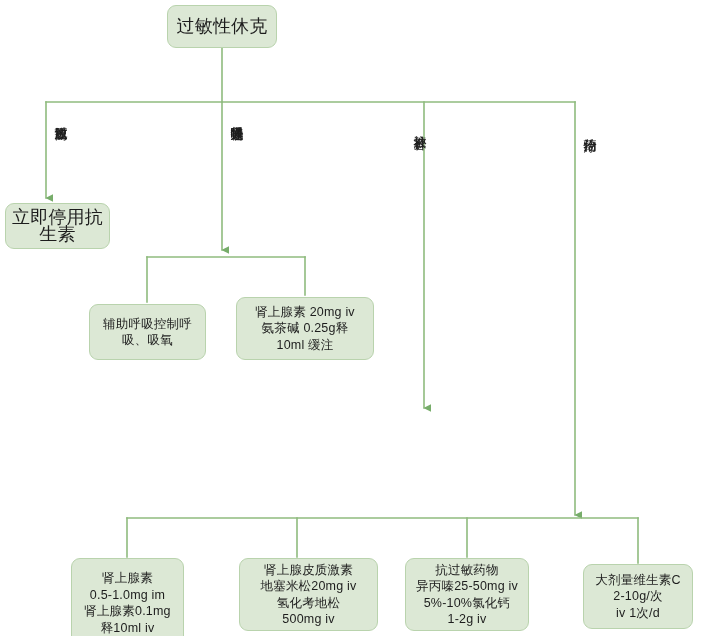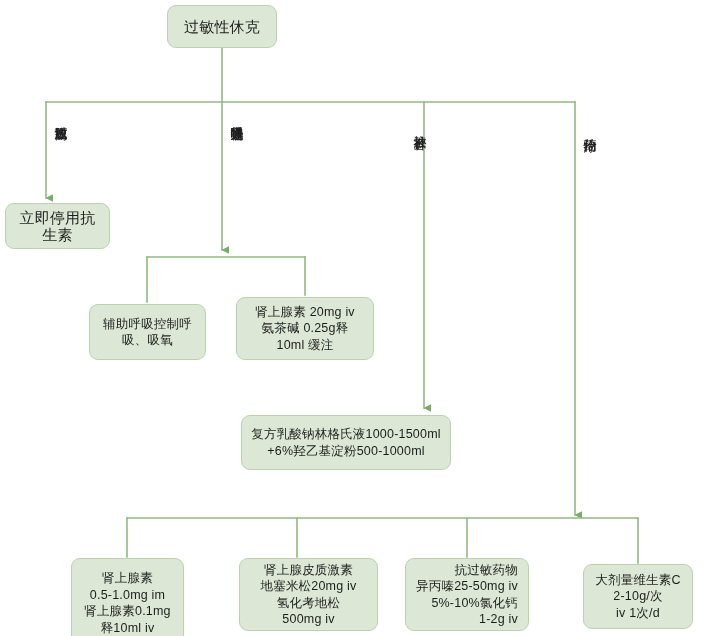--- a/index.html
+++ b/index.html
@@ -36,7 +36,7 @@
     justify-content: center;
     text-align: center;
     color: #1d1d1d;
-    font-size: 15px;
+    font-size: 18px;
     line-height: 17px;
     letter-spacing: 0.2px;
     white-space: pre-line;

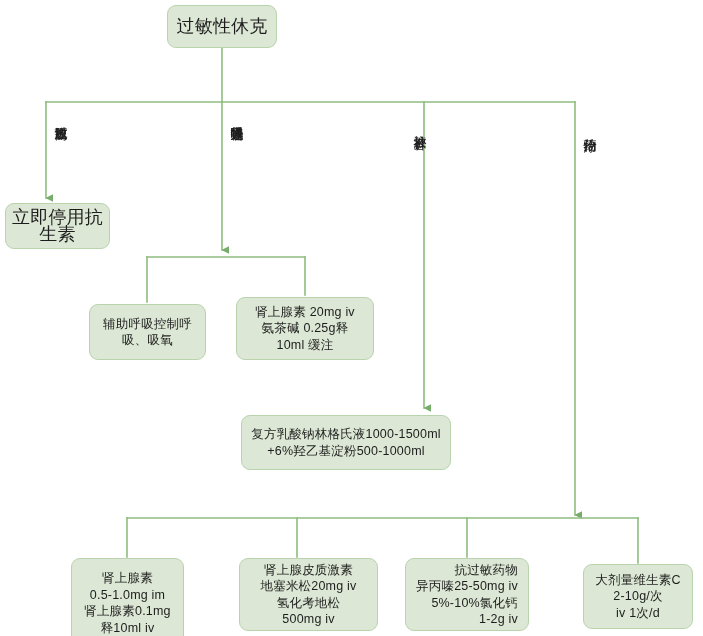--- a/index.html
+++ b/index.html
@@ -127,10 +127,6 @@
 10ml 缓注</span>
   </div>
 
-  <div class="node small" style="left:241px; top:415px; width:210px; height:55px;">
-    <span>复方乳酸钠林格氏液1000-1500ml
-+6%羟乙基淀粉500-1000ml</span>
-  </div>
 
   <div class="node small" style="left:71px; top:558px; width:113px; height:90px;">
     <span>肾上腺素

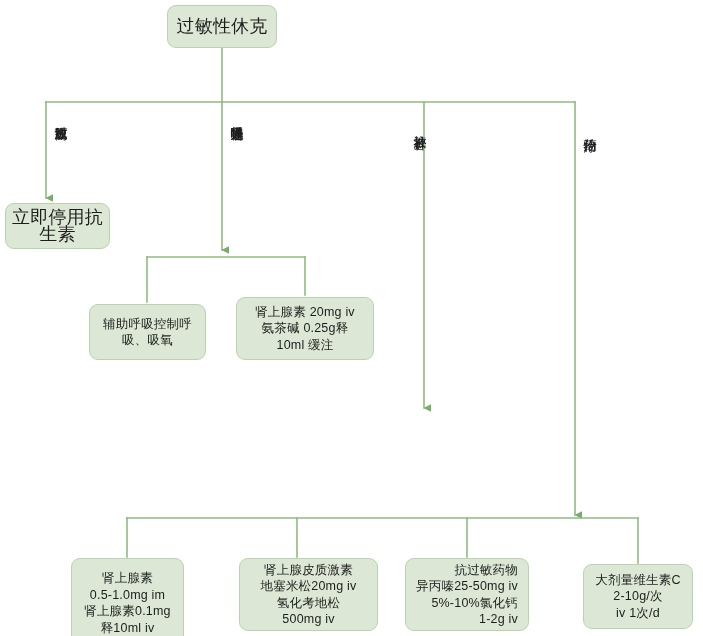--- a/index.html
+++ b/index.html
@@ -142,7 +142,7 @@
 500mg iv</span>
   </div>
 
-  <div class="node small" style="left:405px; top:558px; width:124px; height:73px;text-align:right;">
+  <div class="node small" style="left:405px; top:558px; width:124px; height:73px;">
     <span>抗过敏药物
 异丙嗪25-50mg iv
 5%-10%氯化钙

